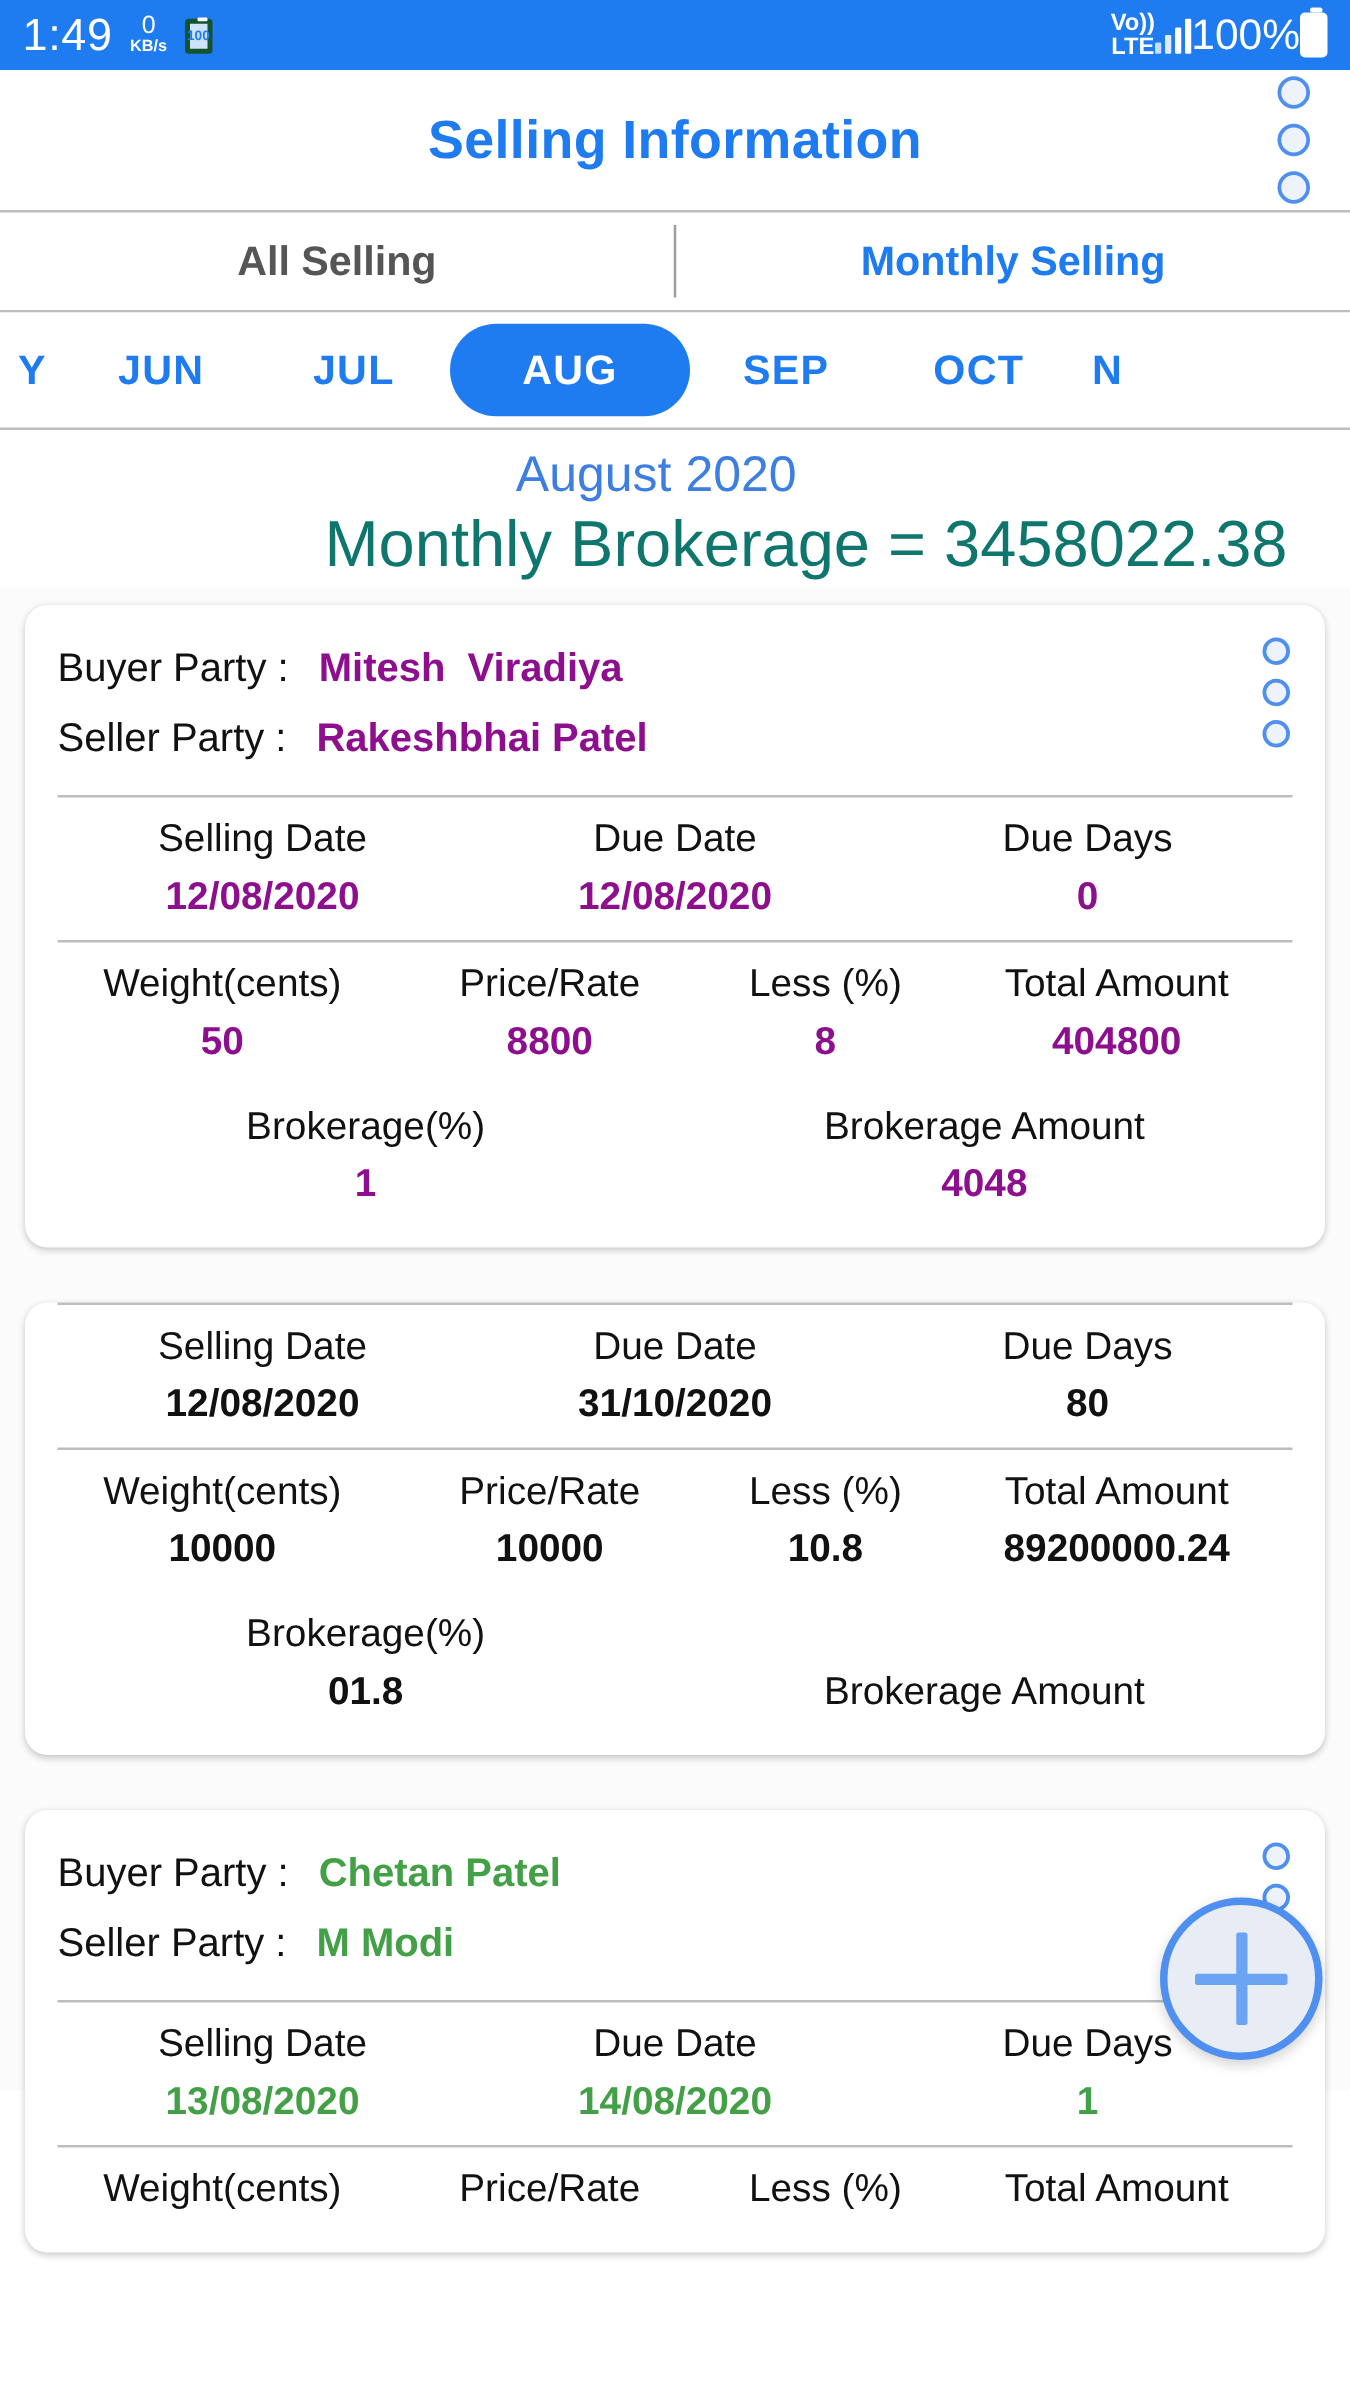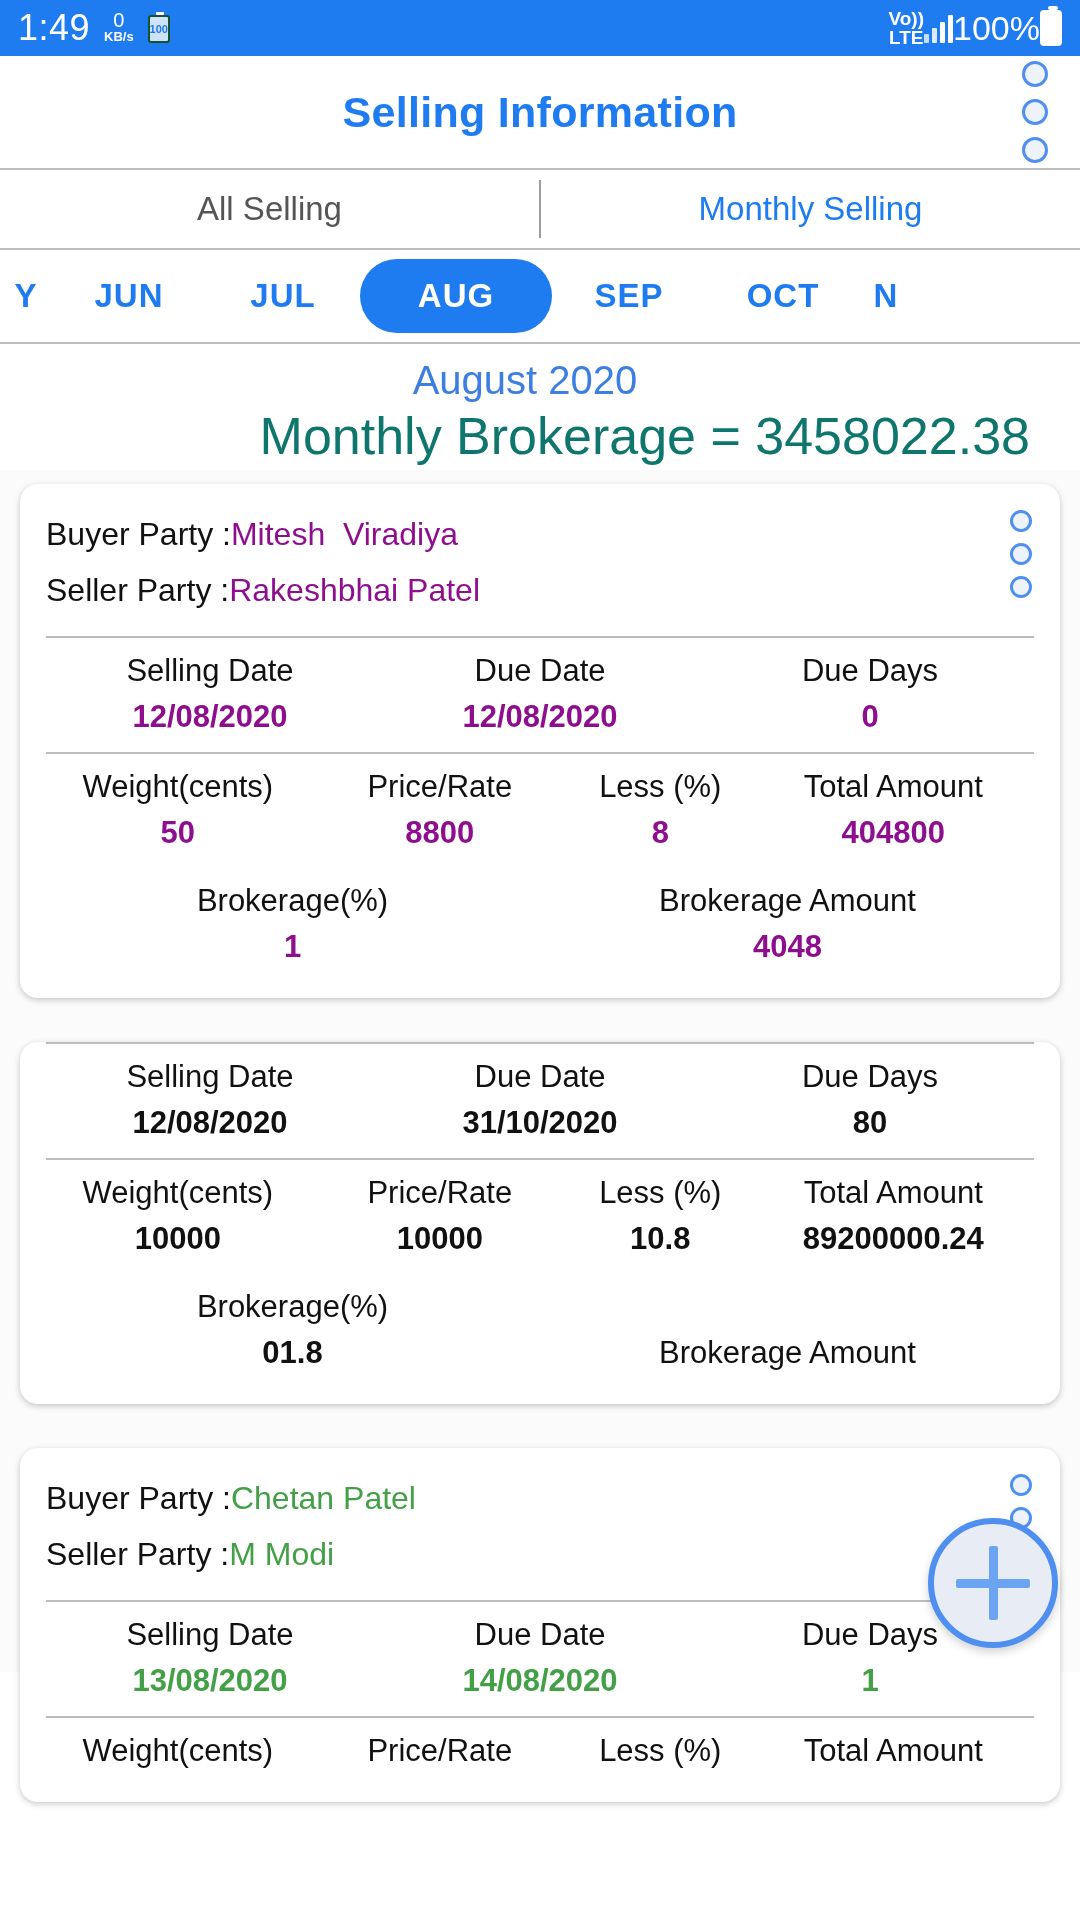--- a/index.html
+++ b/index.html
@@ -21,7 +21,7 @@
   .sb-net .n1{ font-size:20px; }
   .sb-net .n2{ font-size:13px; font-weight:bold; }
   .sb-batt-sm{
-    width:22px;height:28px;border:2px solid #14532d;border-radius:3px;
+    width:22px;height:28px;border:4px solid #14532d;border-radius:3px;
     display:flex;align-items:center;justify-content:center;font-size:11px;
     position:relative; margin-bottom:4px; background:#cfe2fb; color:#1e7bf0; font-weight:bold;
   }

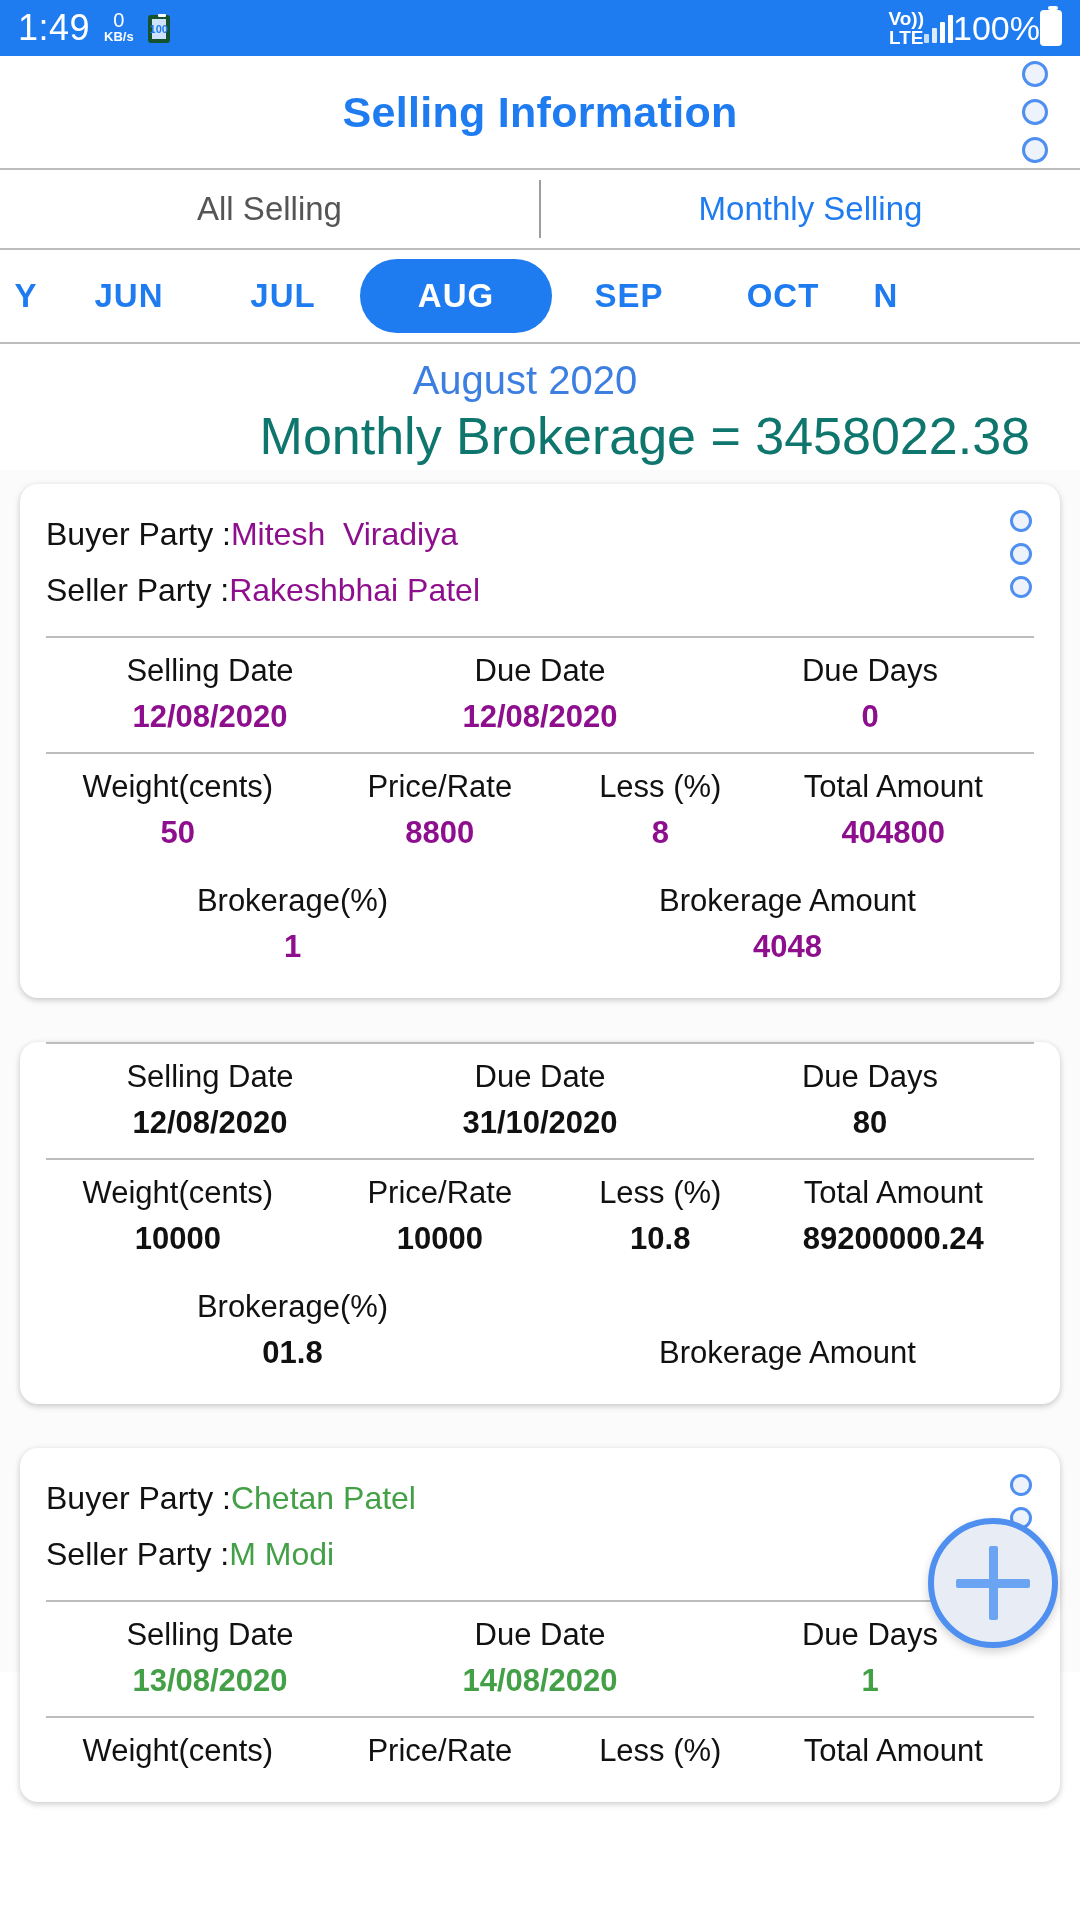--- a/index.html
+++ b/index.html
@@ -57,7 +57,7 @@
 
   
   .tabs{ height:80px; display:flex; background:#ffffff; border-bottom:2px solid #bdbdbd; }
-  .tab{ flex:1; display:flex; align-items:center; justify-content:center; font-size:33px; font-weight:normal; }
+  .tab{ flex:1; display:flex; align-items:center; justify-content:center; font-size:33px; font-weight:bold; }
   .tab.inactive{ color:#555555; }
   .tab.active{ color:#1e7bf0; }
   .tab-div{ width:2px; background:#9e9e9e; margin:10px 0; }

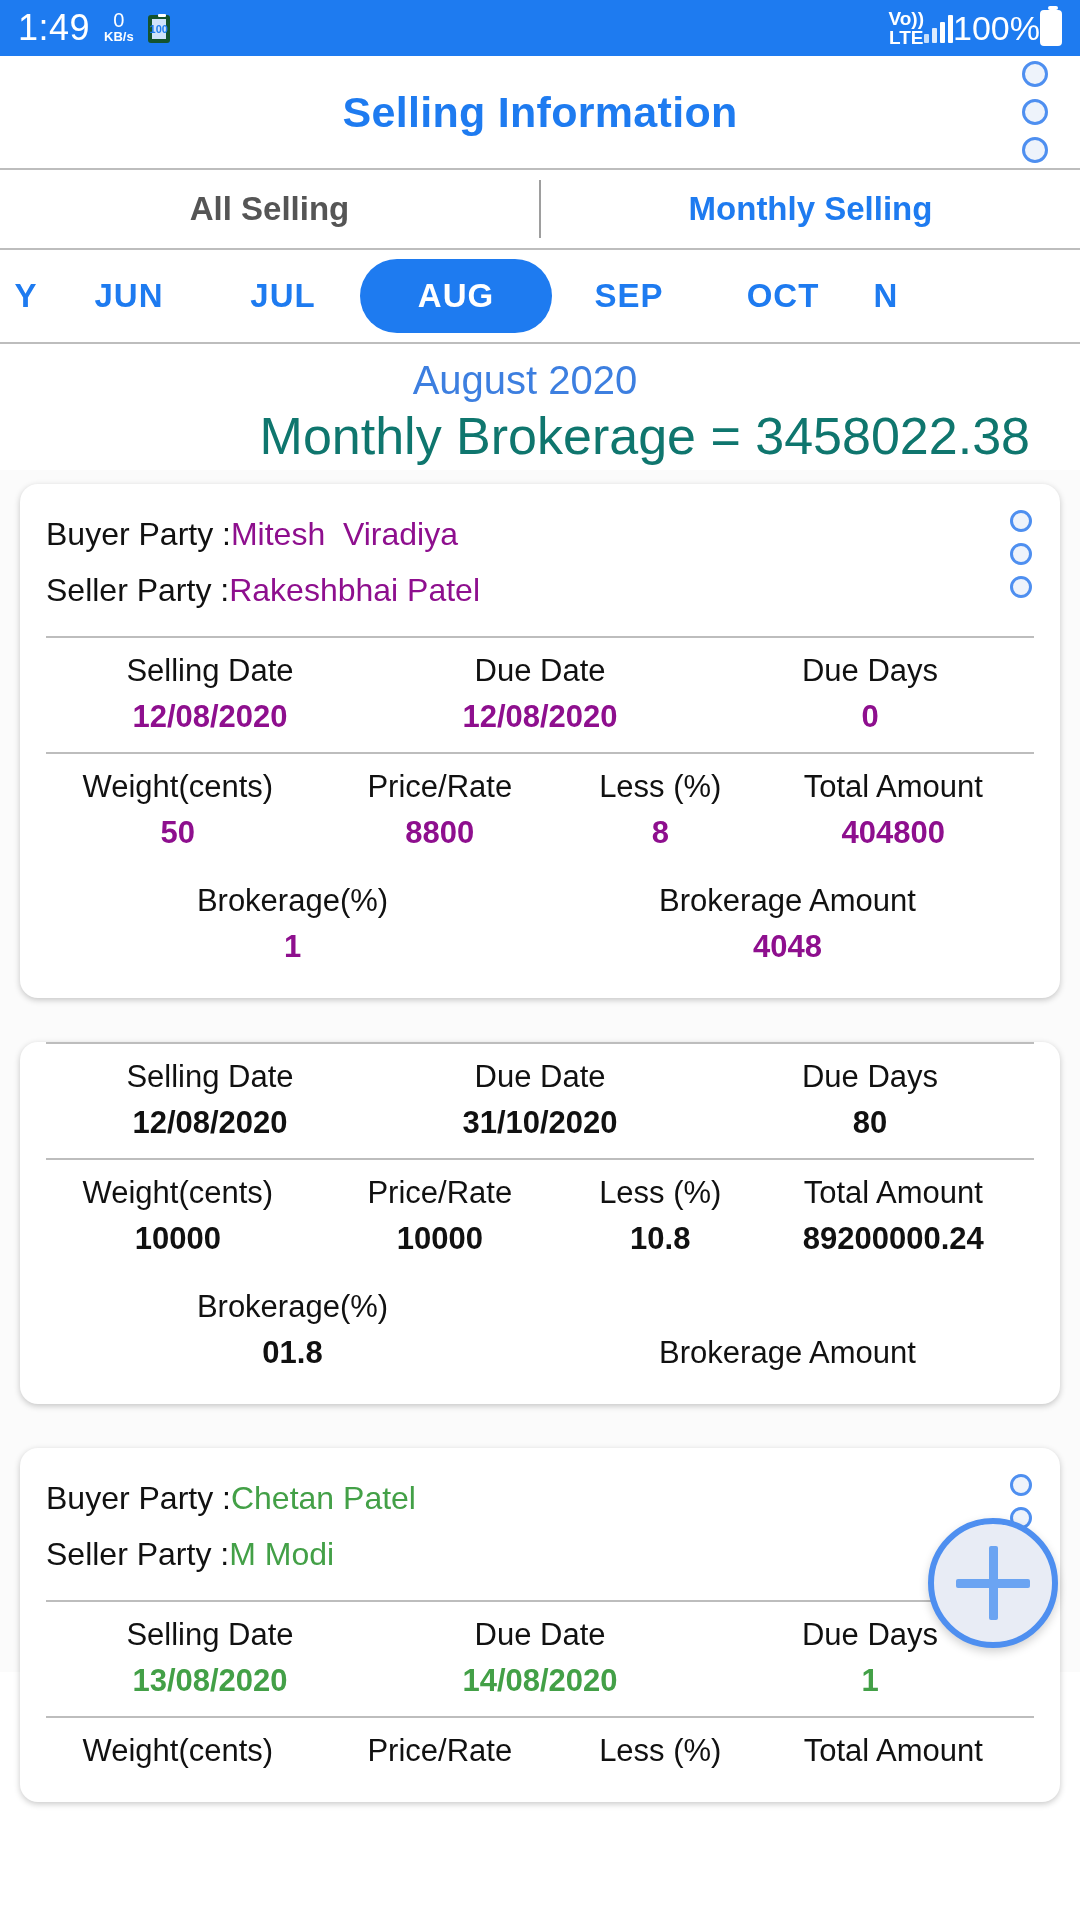--- a/index.html
+++ b/index.html
@@ -90,7 +90,7 @@
   }
   .card-head{ position:relative; padding:22px 90px 18px 26px; }
   .party{ font-size:32px; color:#111111; line-height:56px; white-space:pre; }
-  .party .val{ font-weight:normal; }
+  .party .val{ font-weight:bold;margin-left:24px; }
   .card-menu{
     position:absolute; right:28px; top:26px;
     display:flex; flex-direction:column; gap:11px; align-items:center;

